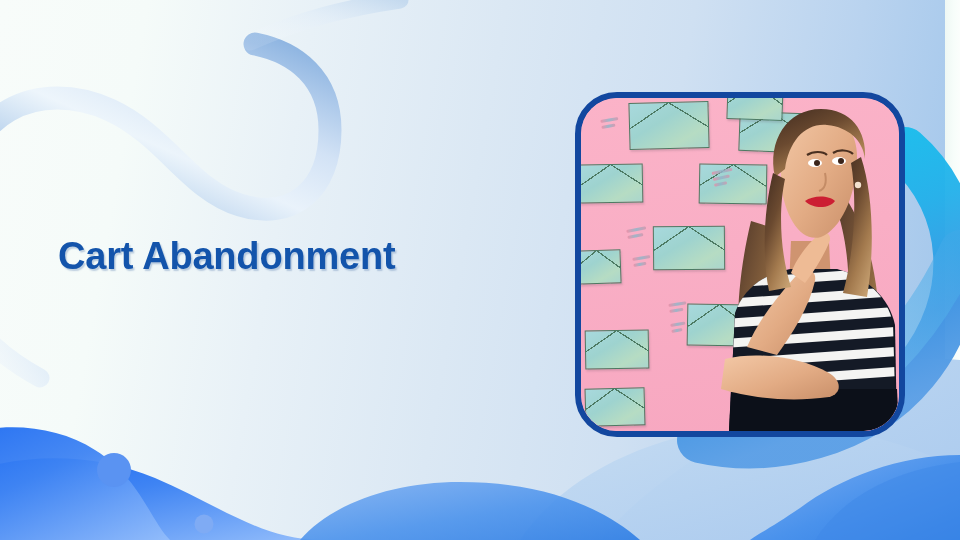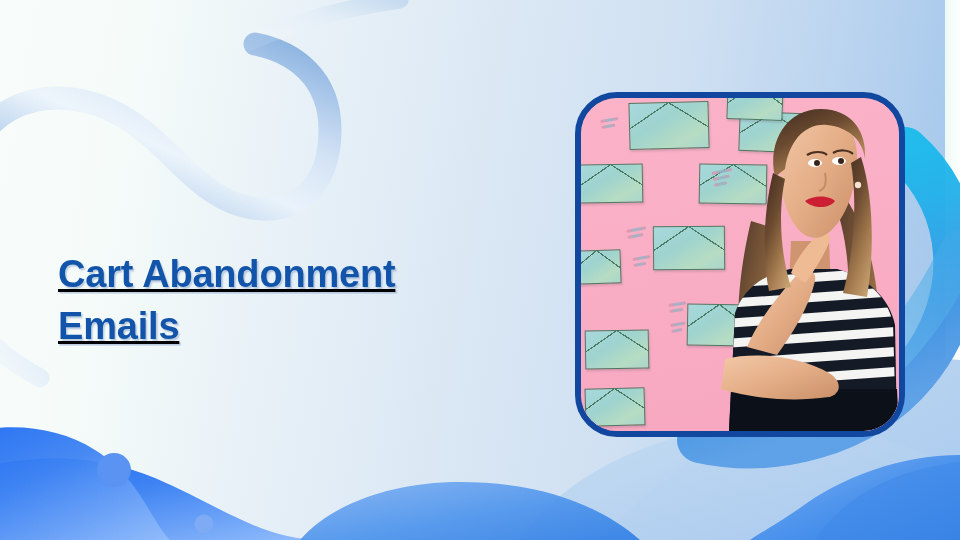--- a/index.html
+++ b/index.html
@@ -56,9 +56,8 @@
   .title-block {
     position: absolute;
     left: 58px;
-    top: 248px;
+    top: 230px;
     width: 440px;
-    text-decoration: underline;
   }
   .title-line {
     font-family: "Liberation Sans", sans-serif;

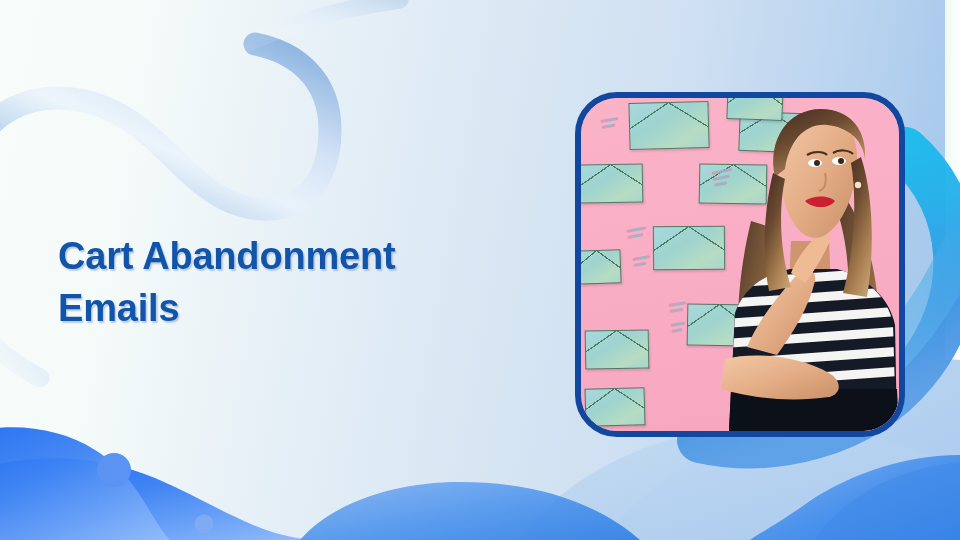--- a/index.html
+++ b/index.html
@@ -224,7 +224,6 @@
 
   <div class="title-block nosel">
     <div class="title-line">Cart Abandonment</div>
-    <div class="title-line">Emails</div>
   </div>
 
   <div class="photo-card">

